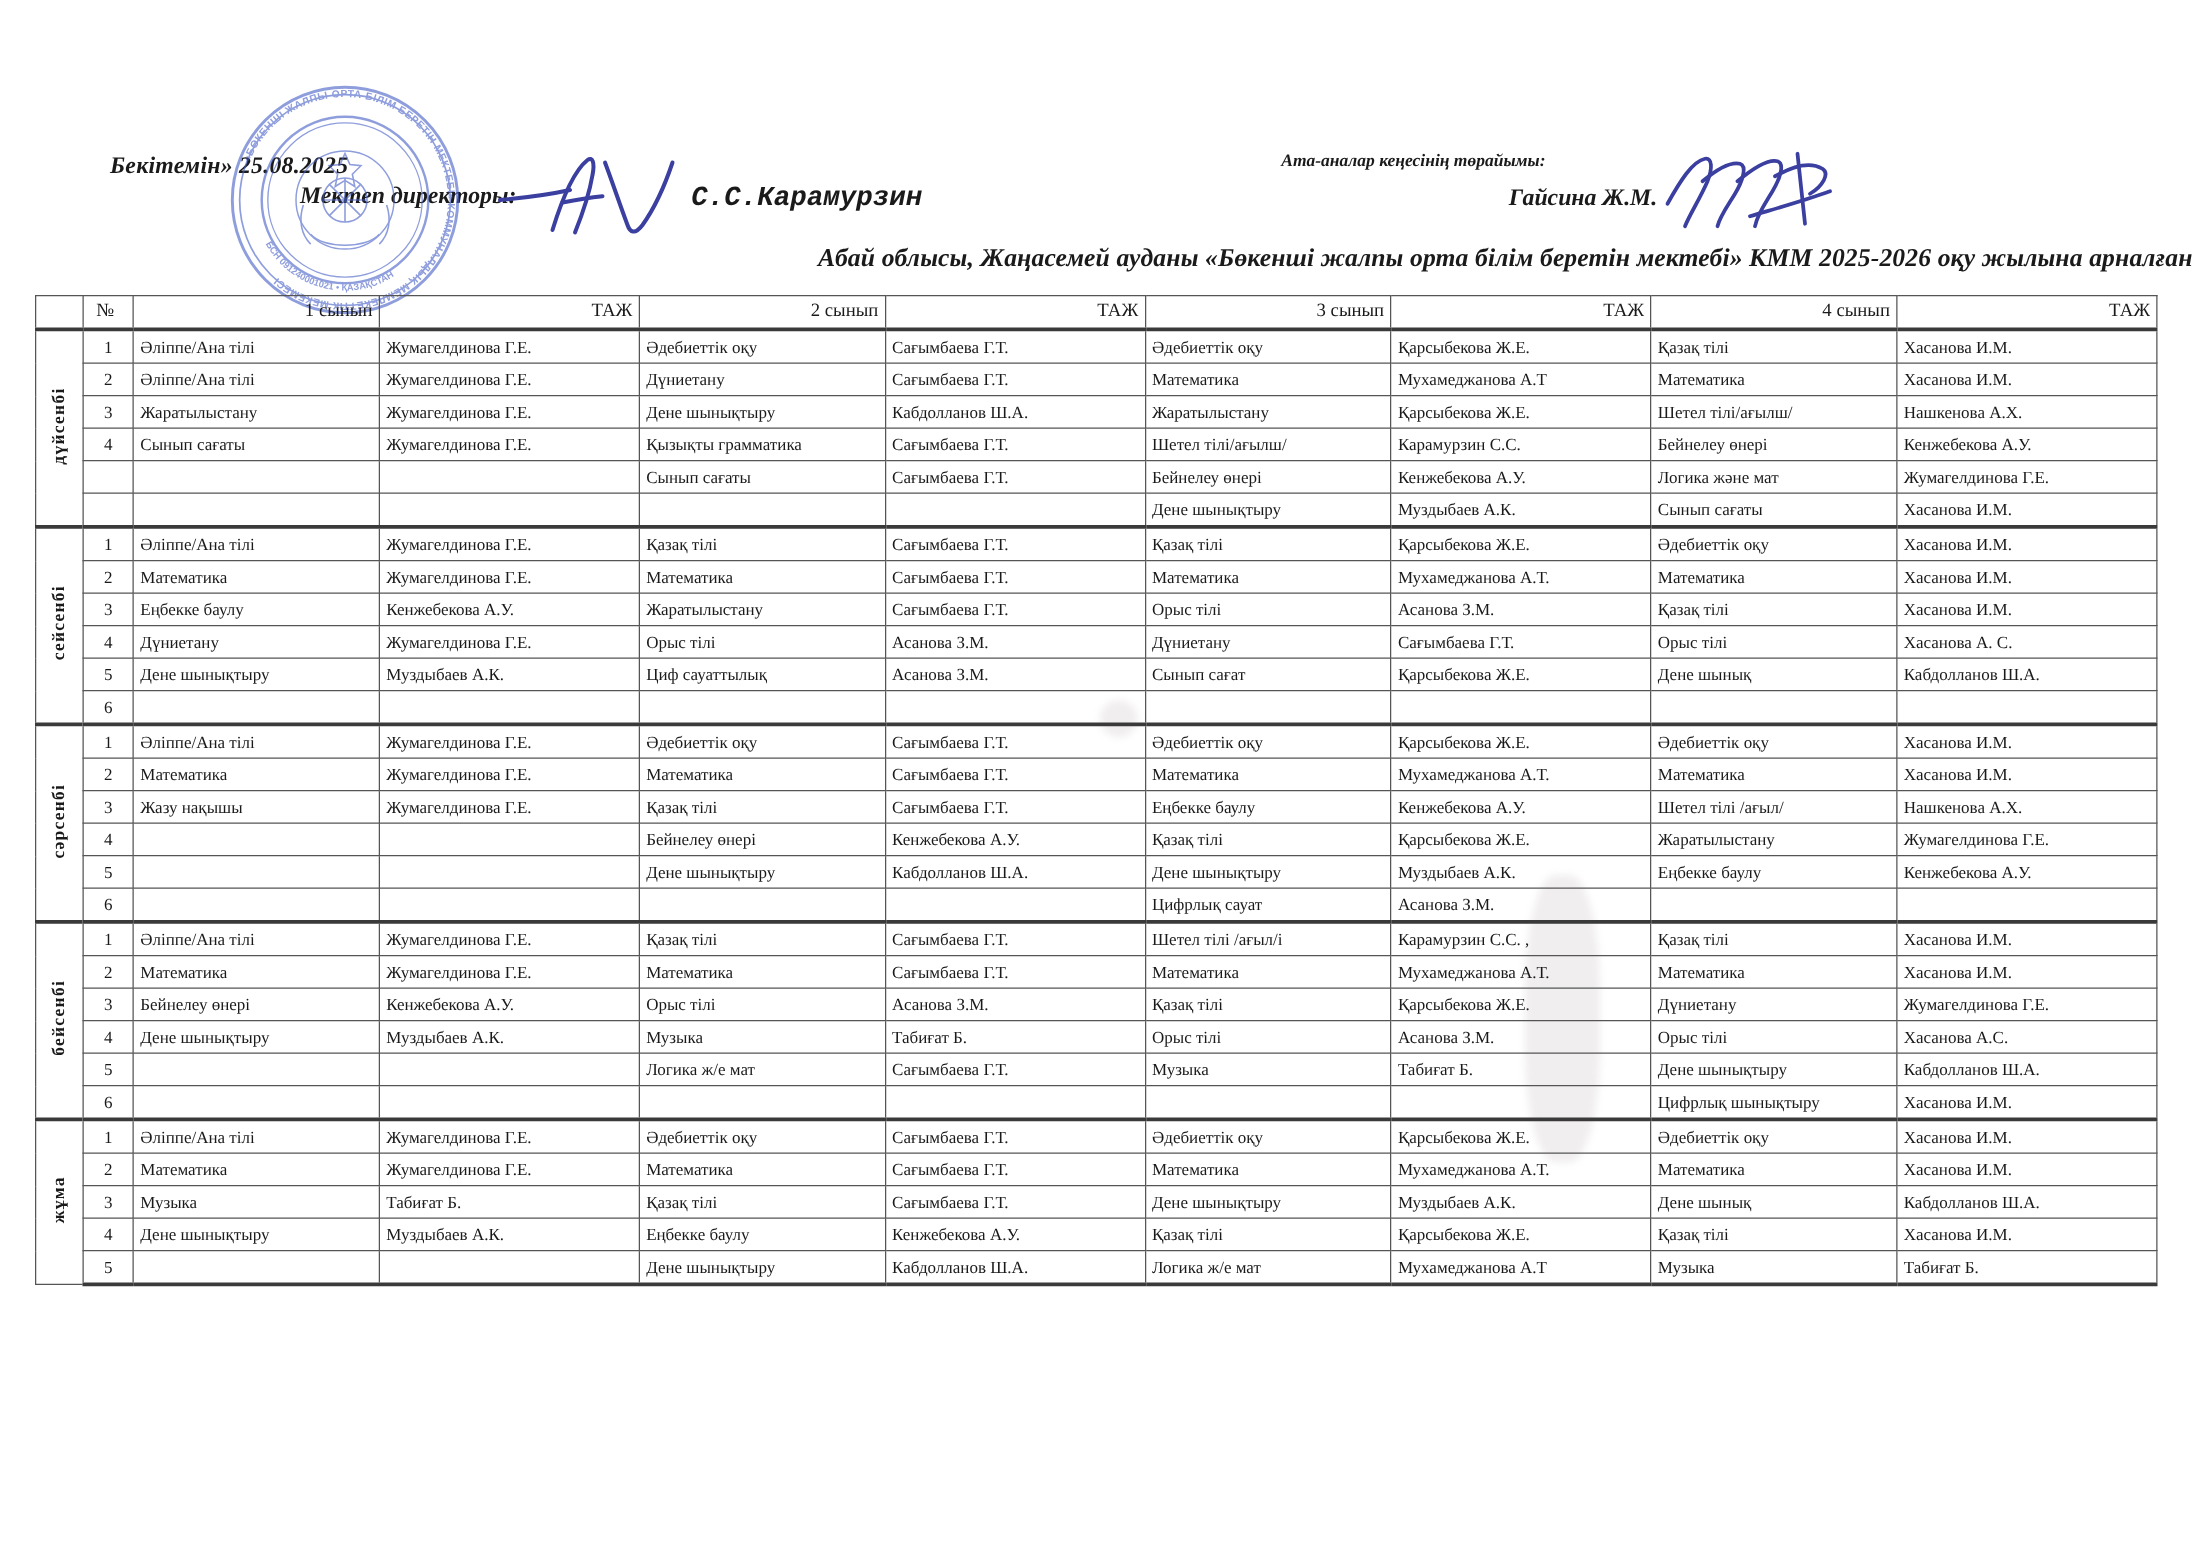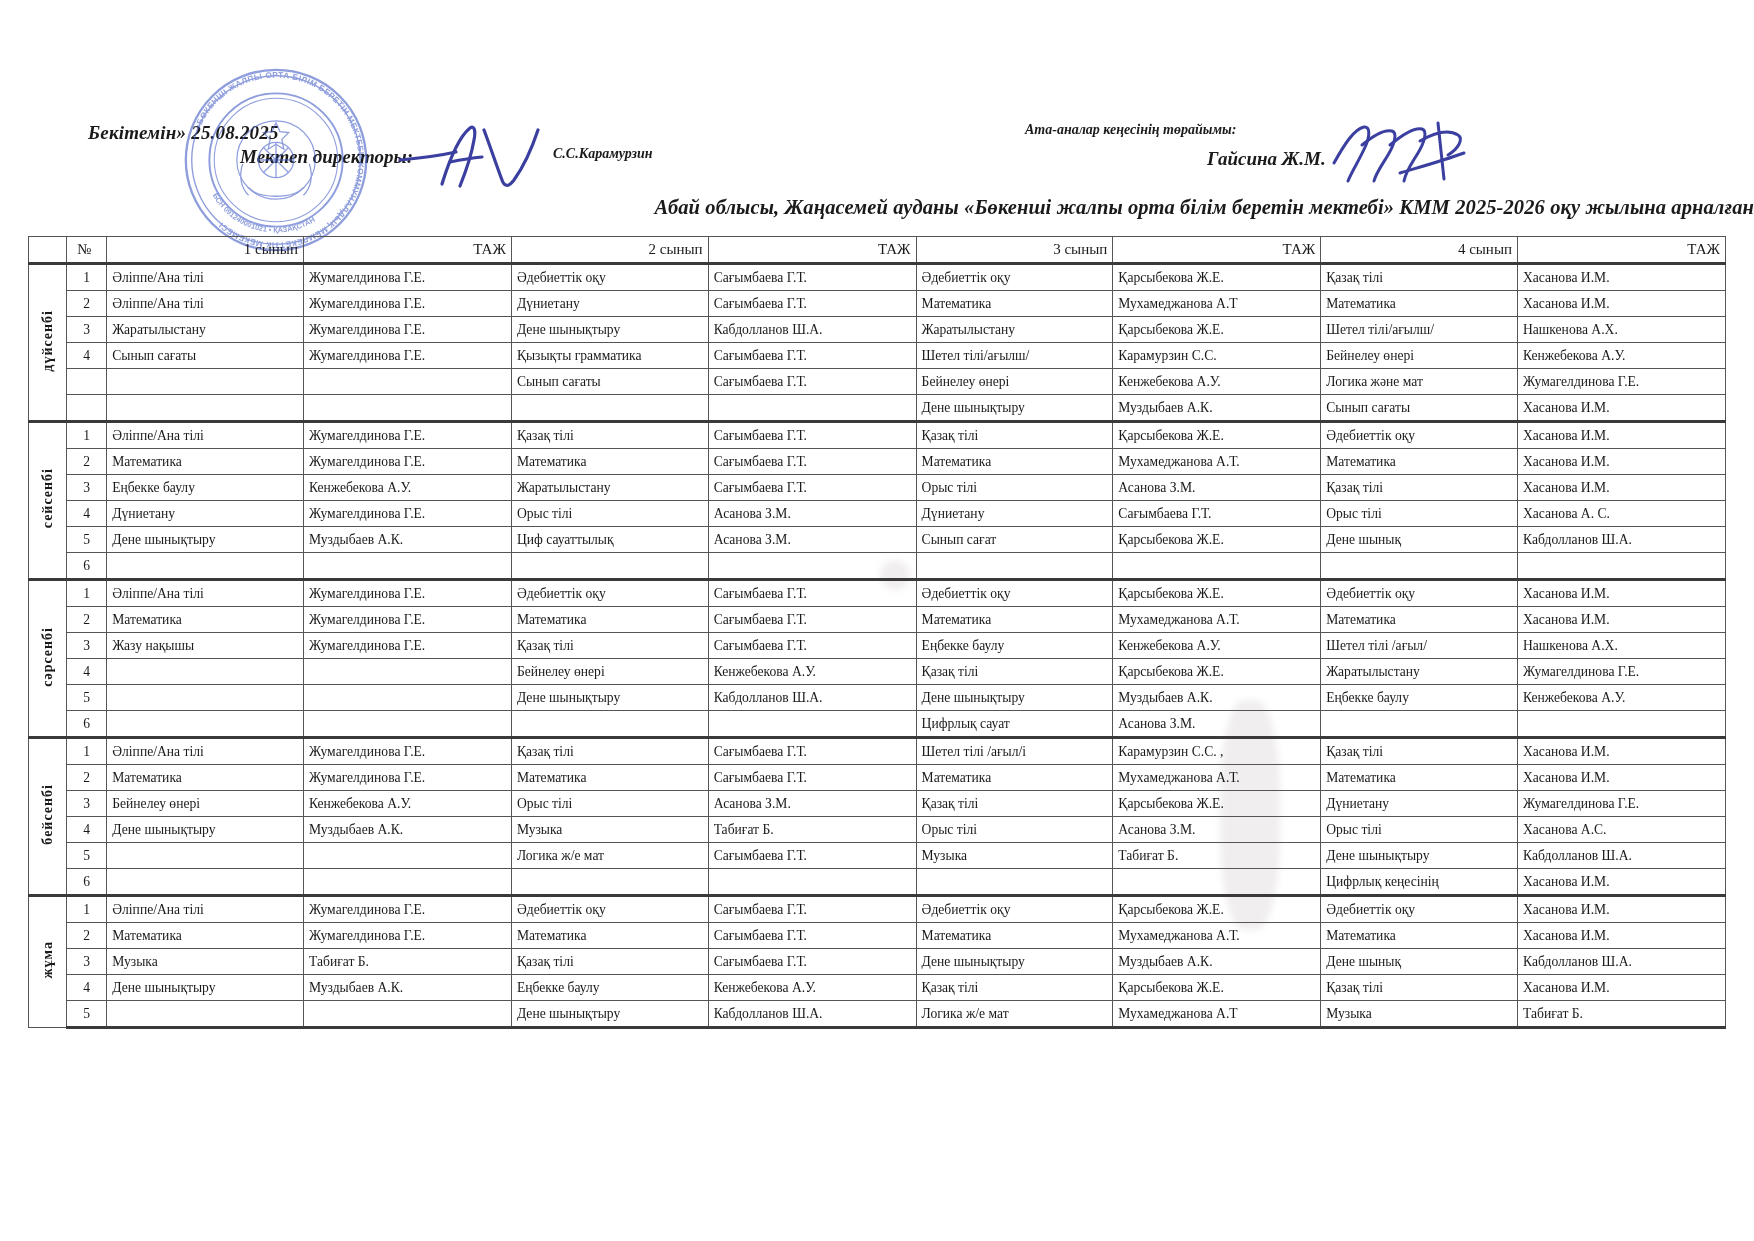--- a/index.html
+++ b/index.html
@@ -26,7 +26,7 @@
   }
   .dirname{
     position:absolute;left:553px;top:146px;
-    font-style:italic;font-weight:bold;font-size:14px;white-space:nowrap;
+    font-style:italic;font-weight:bold;font-size:22px;white-space:nowrap;font-family:Liberation Mono, monospace;
   }
   .parents{
     position:absolute;left:997px;top:122px;

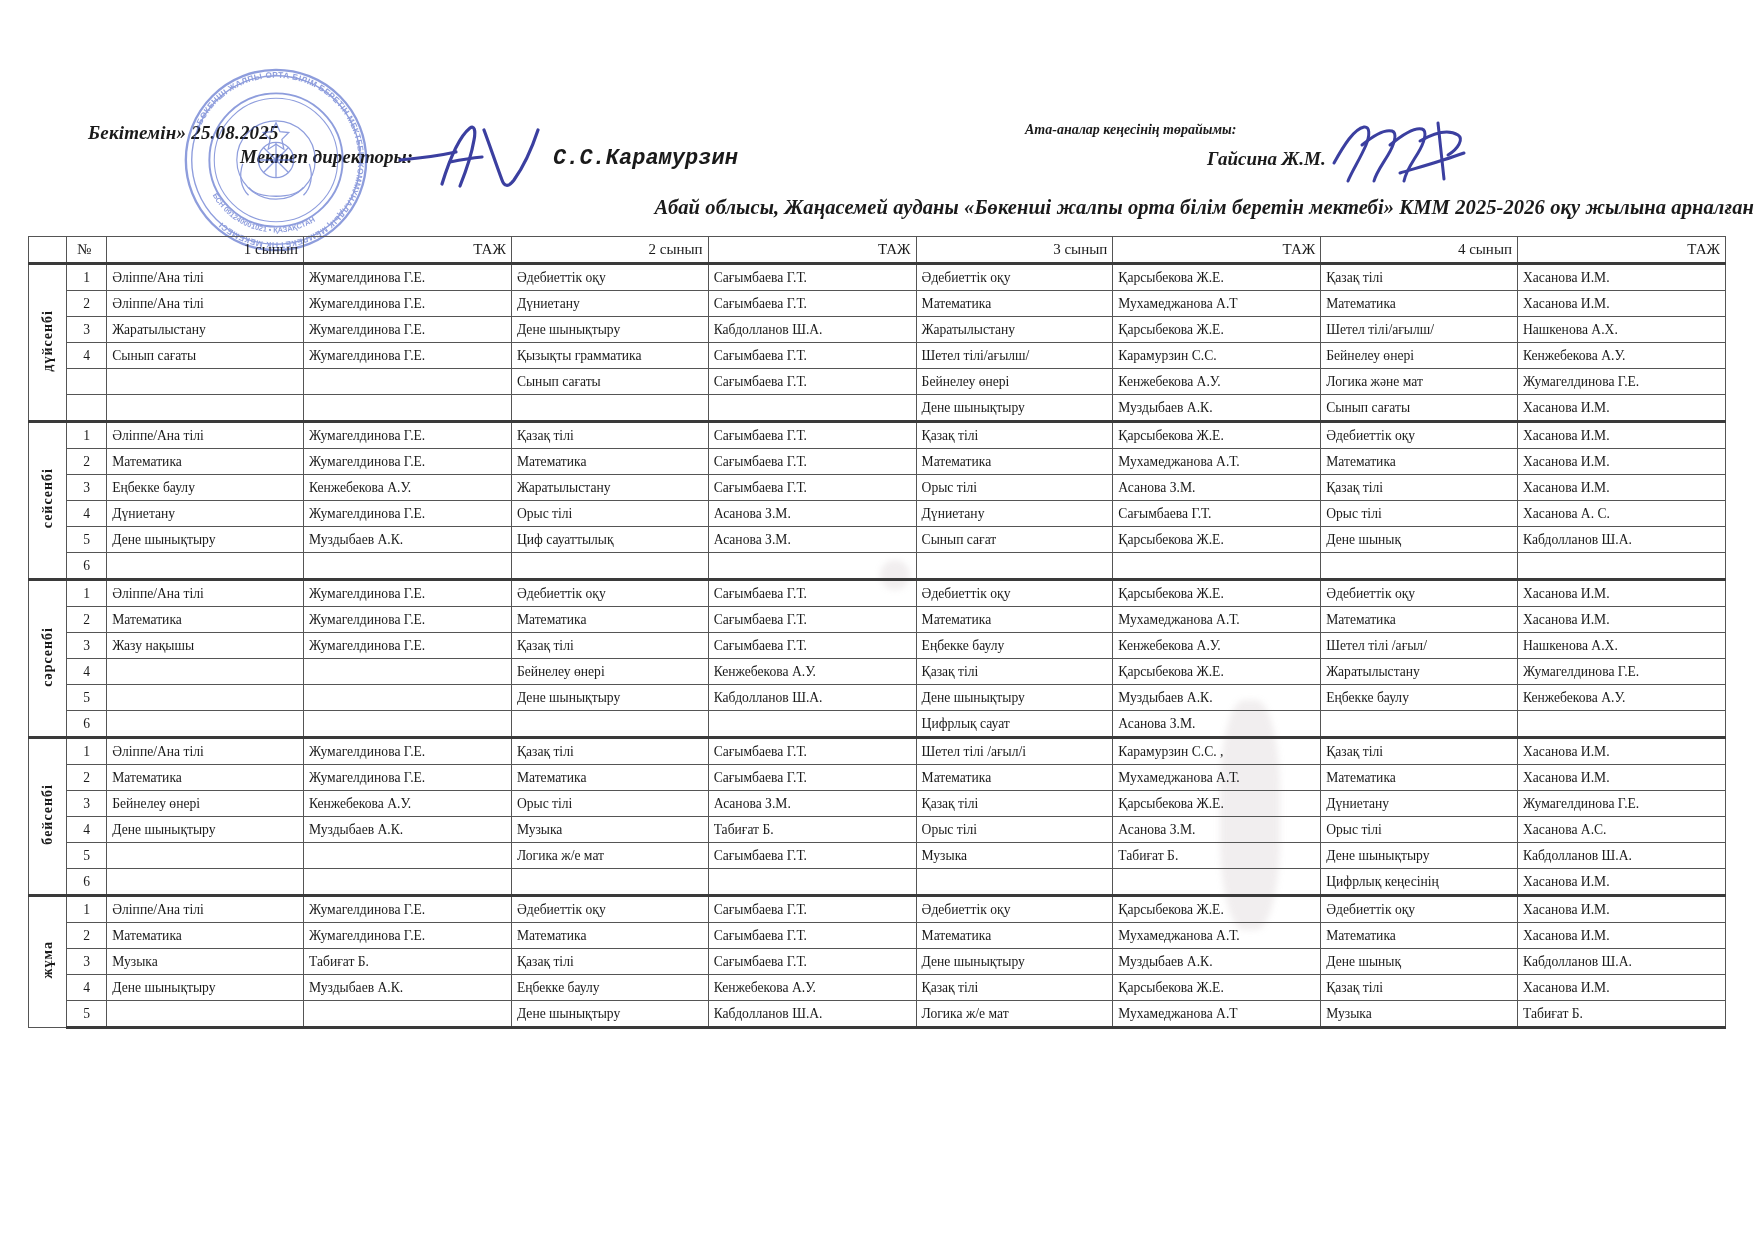--- a/index.html
+++ b/index.html
@@ -470,7 +470,7 @@
           <td></td>
           <td></td>
           <td></td>
-          <td>Цифрлық кеңесінің</td>
+          <td>Цифрлық шынықтыру</td>
           <td>Хасанова И.М.</td>
         </tr>
         <tr class="blockstart">

